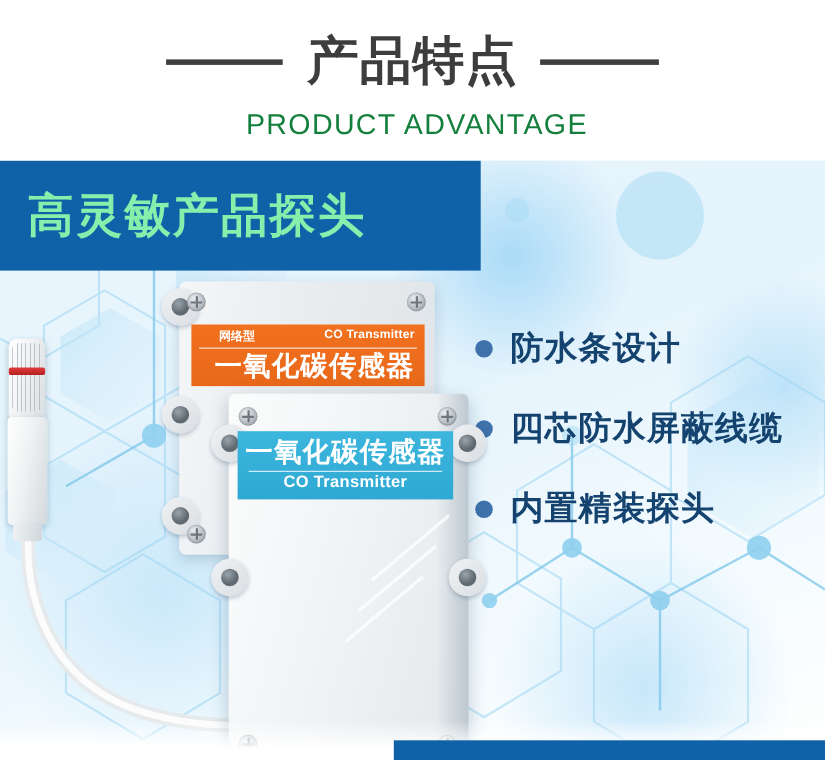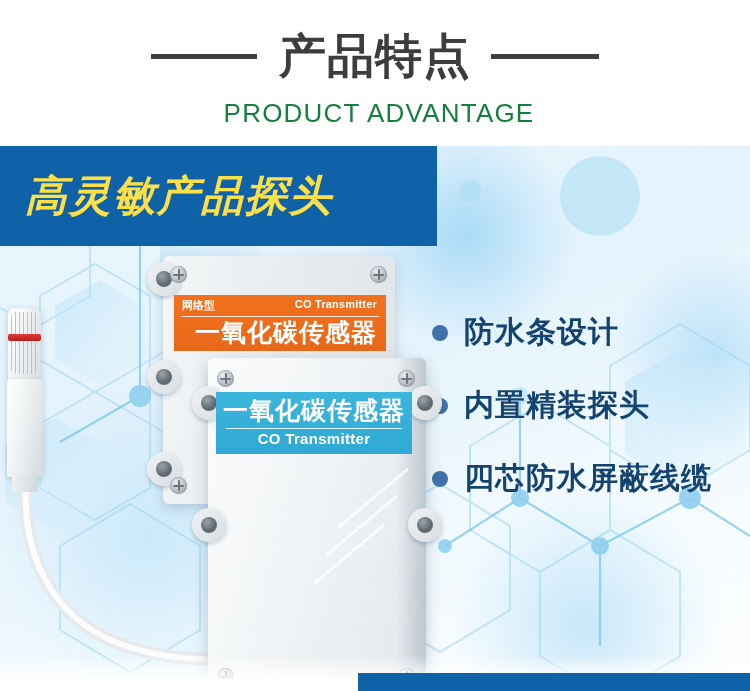--- a/index.html
+++ b/index.html
@@ -39,8 +39,8 @@
   
   .banner{position:absolute;left:0;top:0;width:437px;height:100px;background:#0f62a8;
     display:flex;align-items:center;}
-  .banner-text{color:#fde047;font-size:42px;font-weight:bold;letter-spacing:2px;
-    margin-left:25px;white-space:nowrap;font-family:"DejaVu Sans",sans-serif;font-style:italic;}
+  .banner-text{color:#86efac;font-size:42px;font-weight:bold;letter-spacing:2px;
+    margin-left:25px;white-space:nowrap;font-family:"DejaVu Sans",sans-serif;}
 
   
   .bullets{position:absolute;left:432px;top:150px;width:318px;}

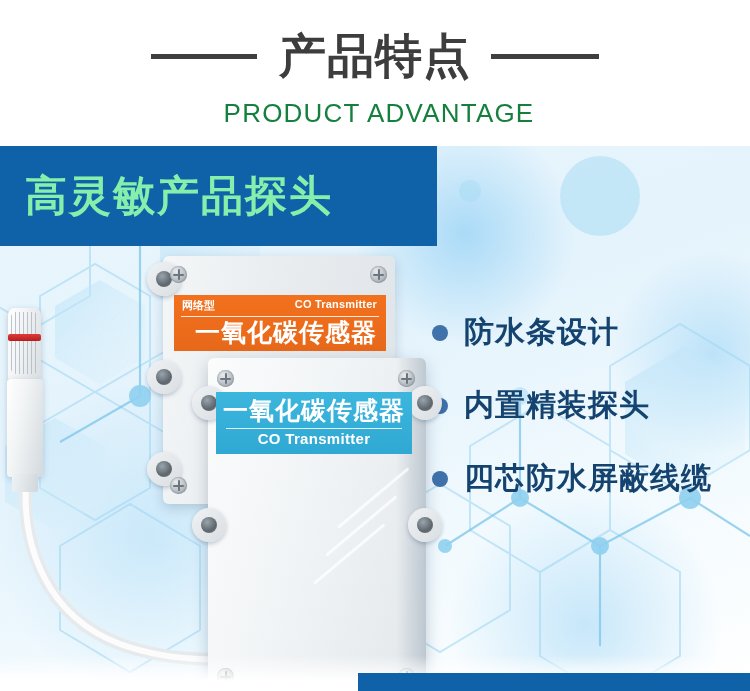--- a/index.html
+++ b/index.html
@@ -82,7 +82,7 @@
   .label-orange{position:absolute;left:174px;top:149px;width:212px;height:56px;
     background:linear-gradient(180deg,#f2711e 0%,#e8681a 100%);overflow:hidden;}
   .lo-top{position:relative;height:21px;}
-  .lo-net{position:absolute;left:8px;top:3px;color:#fff;font-size:11px;font-weight:bold;
+  .lo-net{position:absolute;left:25px;top:3px;color:#fff;font-size:11px;font-weight:bold;
     font-family:"DejaVu Sans",sans-serif;}
   .lo-en{position:absolute;right:9px;top:3px;color:#fff;font-size:11px;font-weight:bold;
     letter-spacing:.2px;}

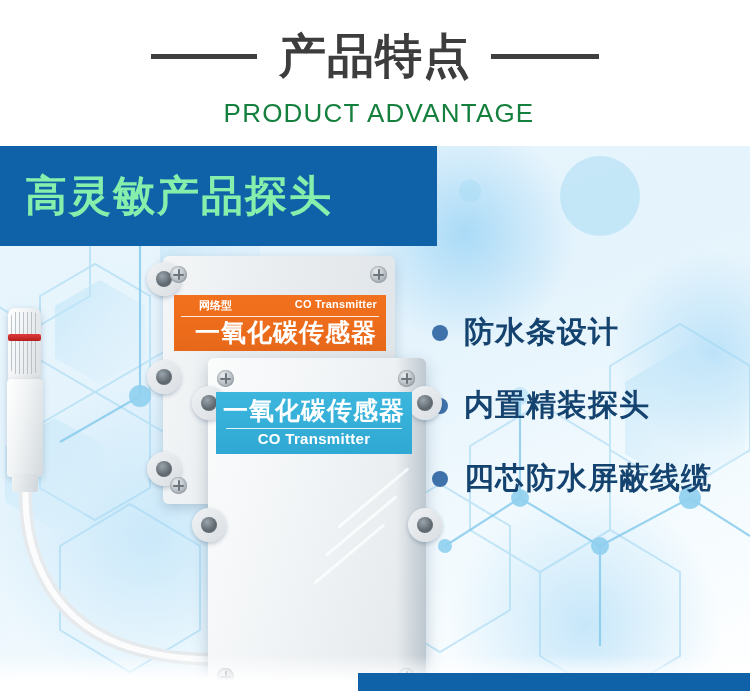--- a/index.html
+++ b/index.html
@@ -44,7 +44,7 @@
 
   
   .bullets{position:absolute;left:432px;top:150px;width:318px;}
-  .bullet-row{display:flex;align-items:center;margin-bottom:32px;margin-top:16px;}
+  .bullet-row{display:flex;align-items:center;margin-bottom:32px;}
   .dot{width:16px;height:16px;border-radius:50%;background:#3f72ab;flex:0 0 16px;
     margin-right:16px;}
   .bullet-text{font-size:30px;color:#15436f;font-weight:bold;letter-spacing:1px;

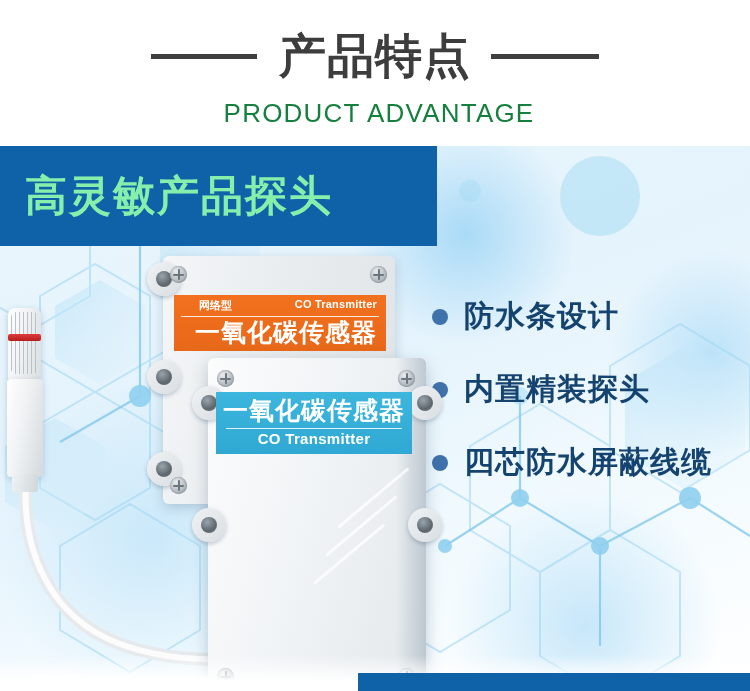--- a/index.html
+++ b/index.html
@@ -191,11 +191,11 @@
       </div>
       <div class="bullet-row">
         <span class="dot"></span>
-        <span class="bullet-text">内置精装探头</span>
+        <span class="bullet-text">四芯防水屏蔽线缆</span>
       </div>
       <div class="bullet-row">
         <span class="dot"></span>
-        <span class="bullet-text">四芯防水屏蔽线缆</span>
+        <span class="bullet-text">内置精装探头</span>
       </div>
     </div>
 

